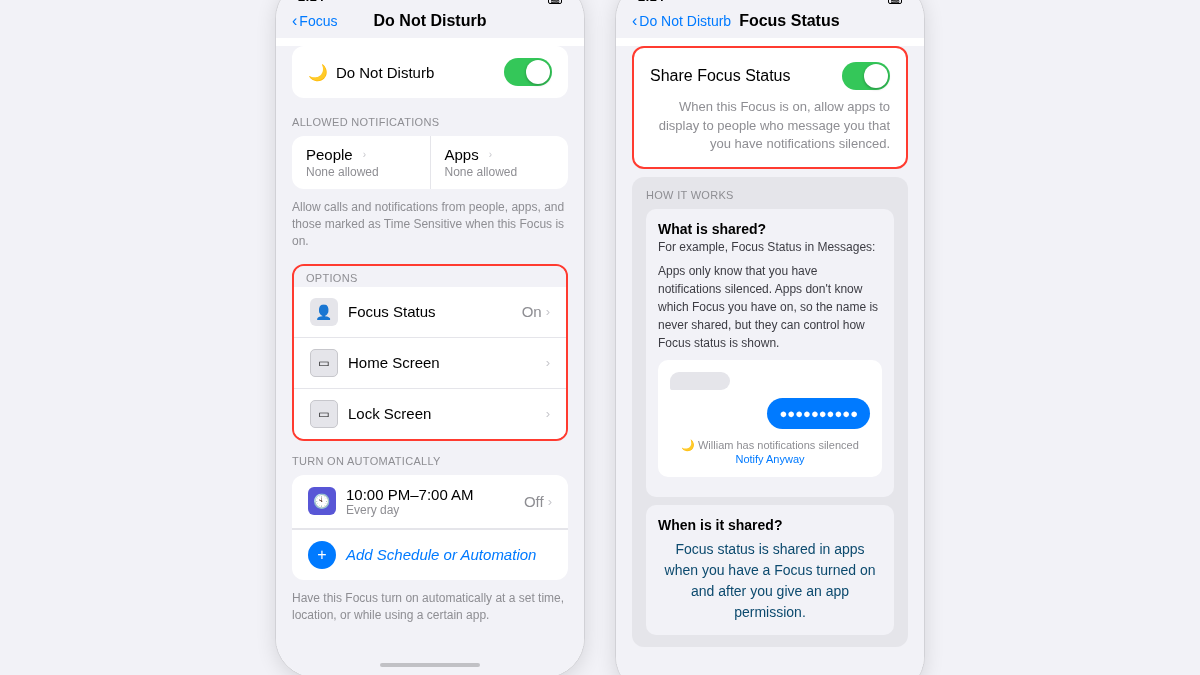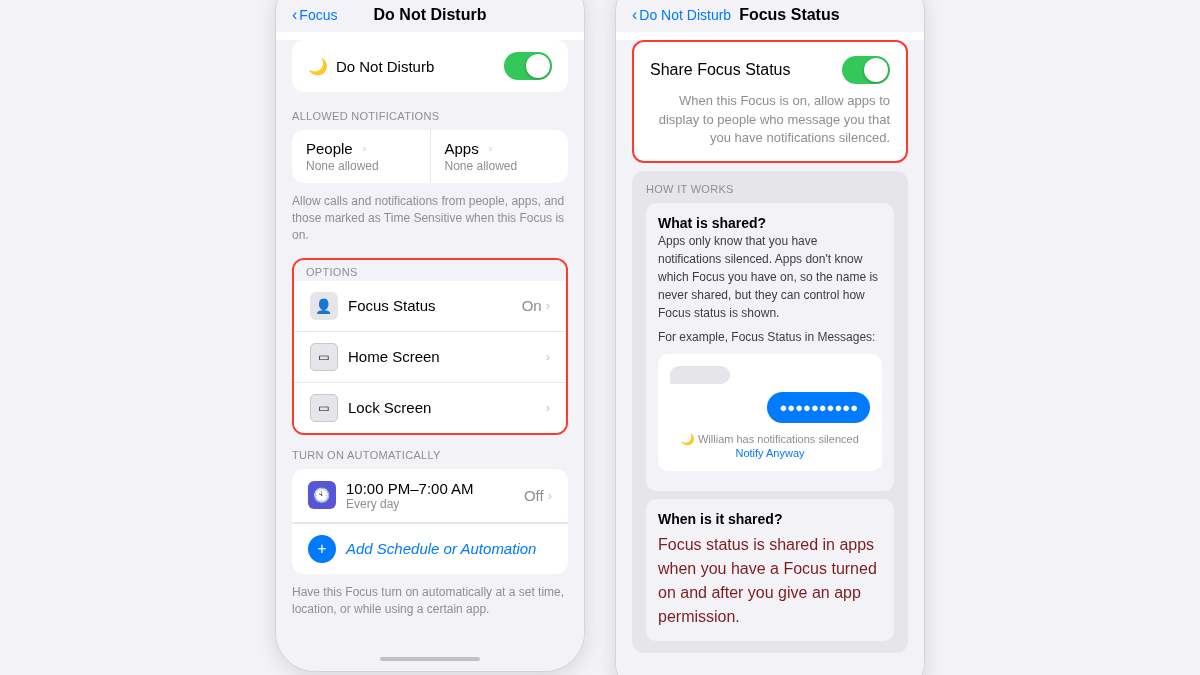--- a/index.html
+++ b/index.html
@@ -517,8 +517,8 @@
 
         <div class="what-shared-box">
           <div class="what-title">What is shared?</div>
+          <p class="what-text">For example, Focus Status in Messages:</p>
           <p class="what-text">Apps only know that you have notifications silenced. Apps don't know which Focus you have on, so the name is never shared, but they can control how Focus status is shown.</p>
-          <p class="what-text">For example, Focus Status in Messages:</p>
 
           <div class="message-preview">
             <div style="display:flex; justify-content:flex-start; margin-bottom:8px;">

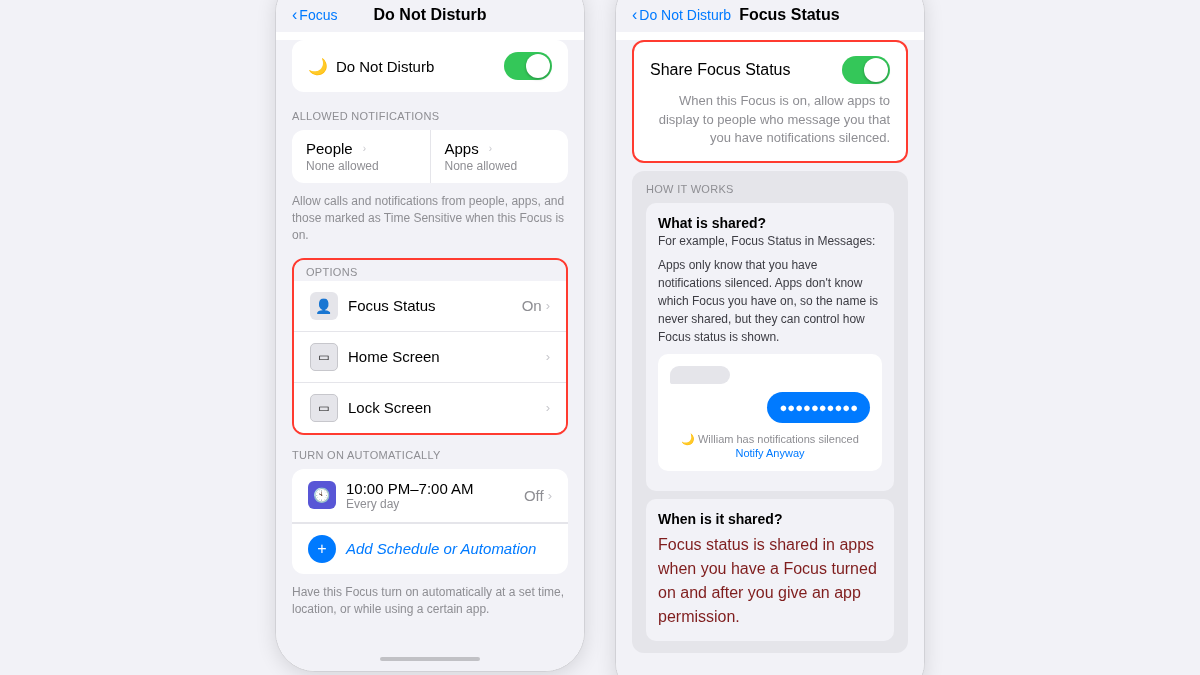--- a/index.html
+++ b/index.html
@@ -344,7 +344,7 @@
       padding: 12px;
     }
     .when-title { font-size: 14px; font-weight: 600; color: #000; margin-bottom: 6px; }
-    .when-text { font-size: 16px; color: #7f1d1d; line-height: 1.5; }
+    .when-text { font-size: 14px; color: #0c4a6e; line-height: 1.5; text-align: center; }
 
     .clock-icon-bg { background: #5856d6; color: #fff; }
   </style>

